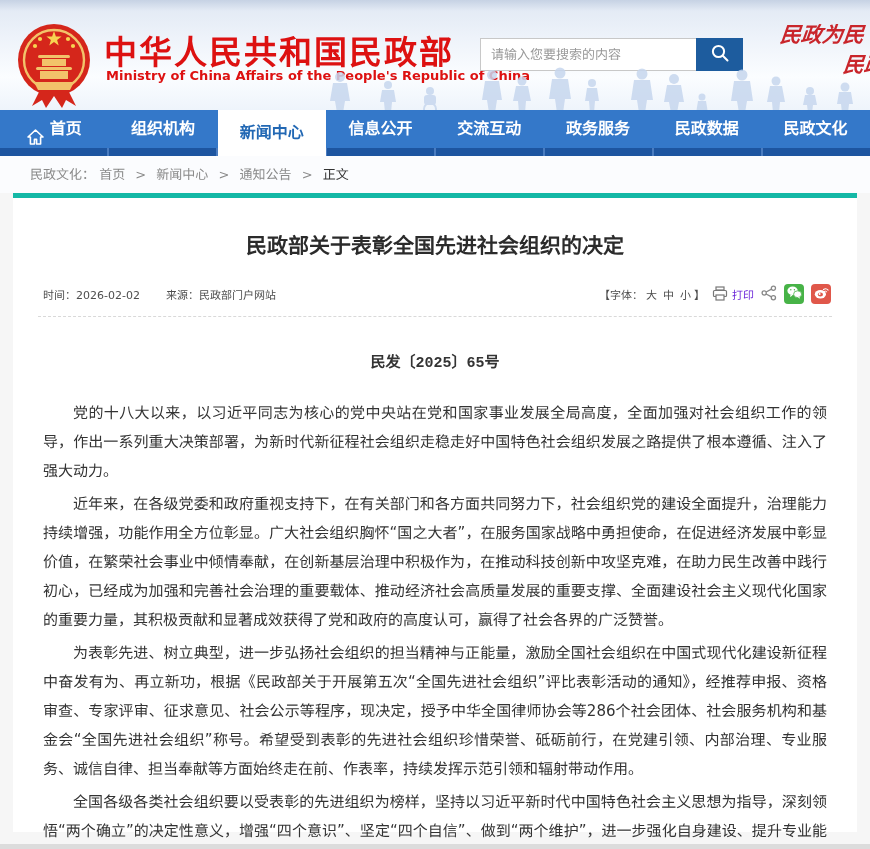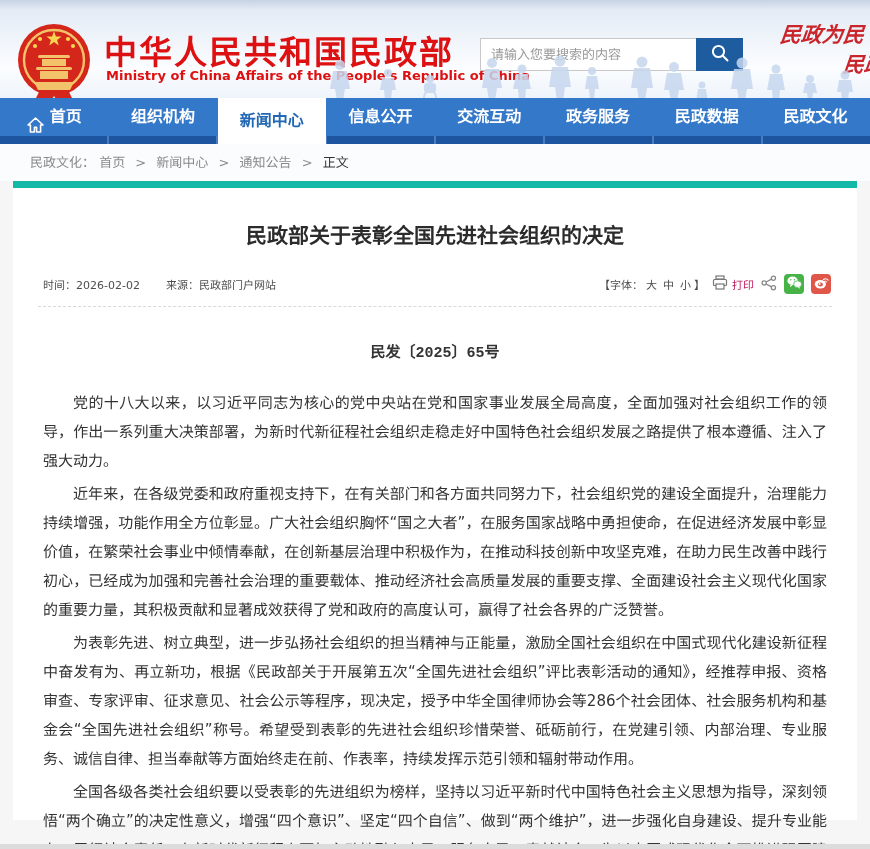--- a/index.html
+++ b/index.html
@@ -14,7 +14,7 @@
 
   
   .header {
-    position:relative; height:98px; overflow:hidden;
+    position:relative; height:110px; overflow:hidden;
     background:linear-gradient(180deg,#c6d2e4 0%,#e4ebf5 10%,#eef3fa 35%,#fbfdff 70%,#eef4fb 100%);
   }
   .logo-wrap { position:absolute; left:16px; top:22px; width:78px; height:88px; }

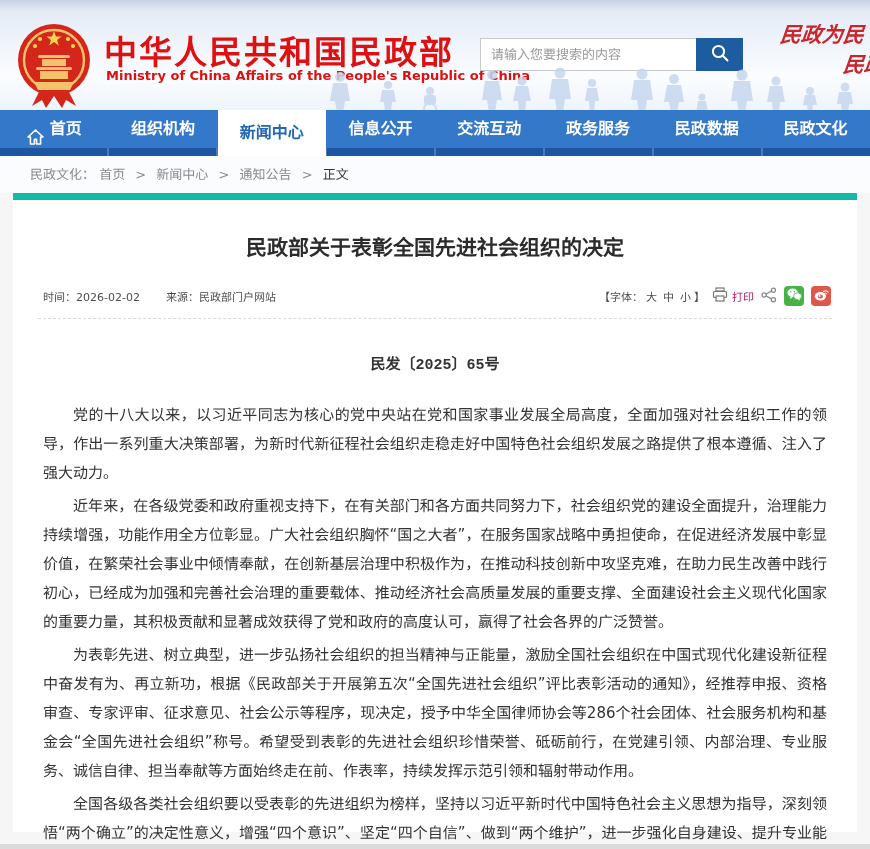--- a/index.html
+++ b/index.html
@@ -71,7 +71,7 @@
 
   
   .content {
-    margin:0 13px; background:#fff; border-top:7px solid #14b8a6;
+    margin:0 13px; background:#fff; border-top:5px solid #14b8a6;
     height:639px; position:relative;
   }
   .article-title {

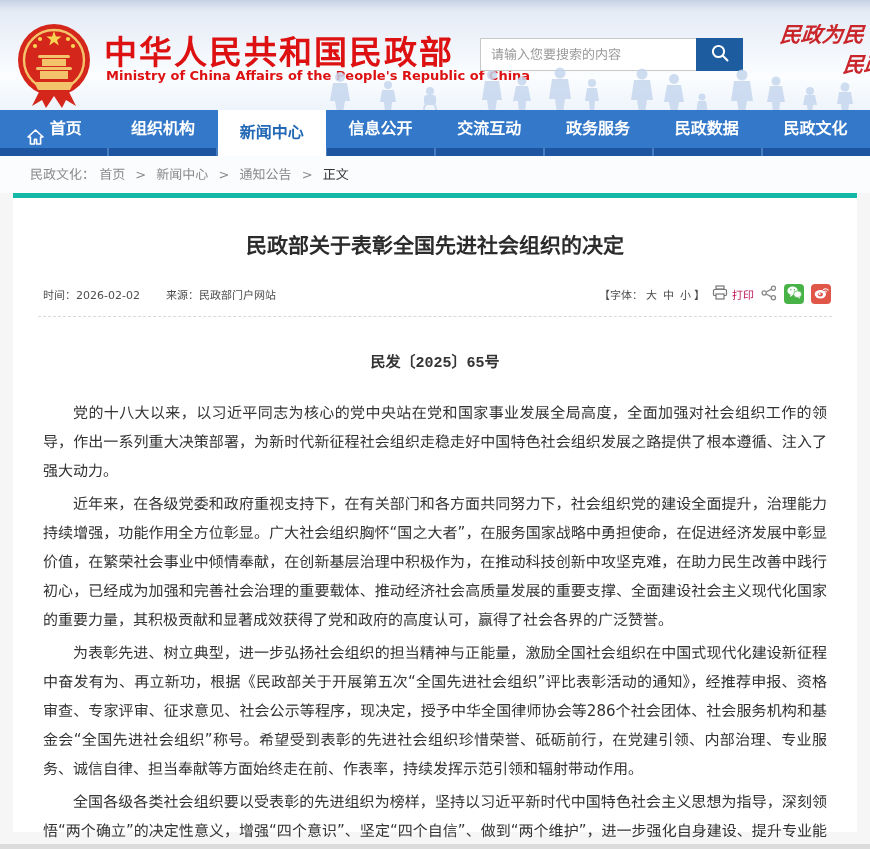--- a/index.html
+++ b/index.html
@@ -85,7 +85,7 @@
   .meta-right { display:flex; align-items:center; gap:7px; }
   .font-sizer { color:#4d4d4d; }
   .font-sizer b { font-weight:normal; margin:0 3px; cursor:pointer; }
-  .tool { display:flex; align-items:center; gap:4px; cursor:pointer; color:#be185d; }
+  .tool { display:flex; align-items:center; gap:4px; cursor:pointer; color:#6d28d9;font-family:Liberation Serif, serif; }
   .sq-ico {
     width:20px; height:20px; border-radius:4px; display:flex;
     align-items:center; justify-content:center; cursor:pointer;

